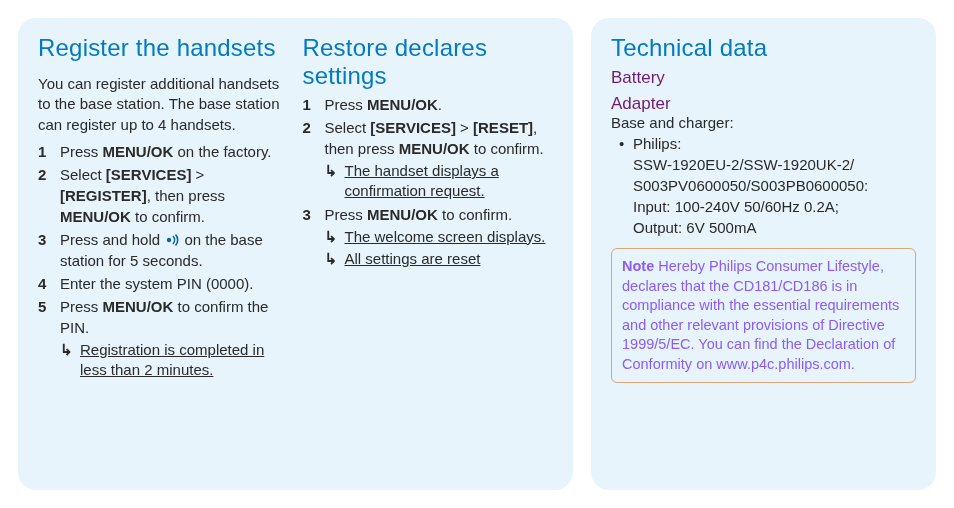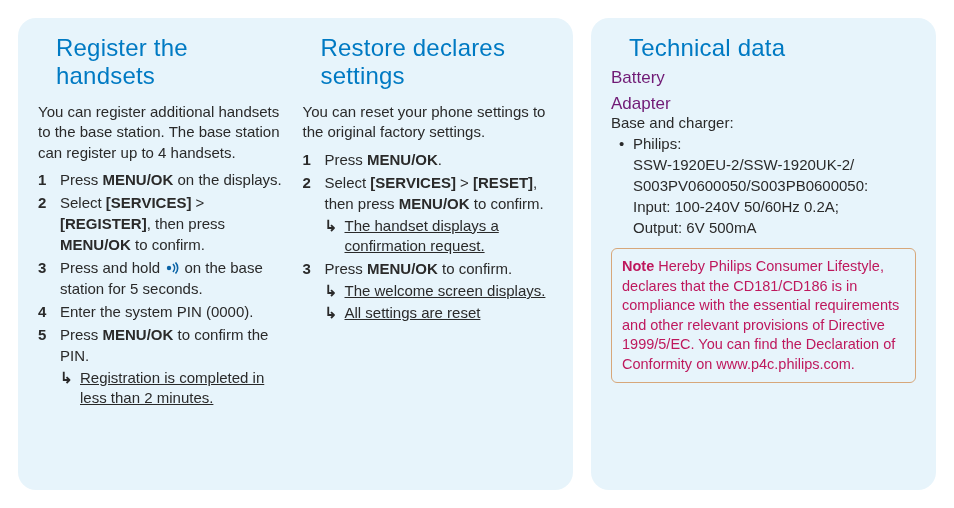--- a/index.html
+++ b/index.html
@@ -41,7 +41,7 @@
     color: #007ac3;
     font-weight: 300;
     font-size: 24px;
-    margin: 0 0 4px 18px;
+    margin: 0 0 4px 0;
     letter-spacing: 0.2px;
   }
   h2 {

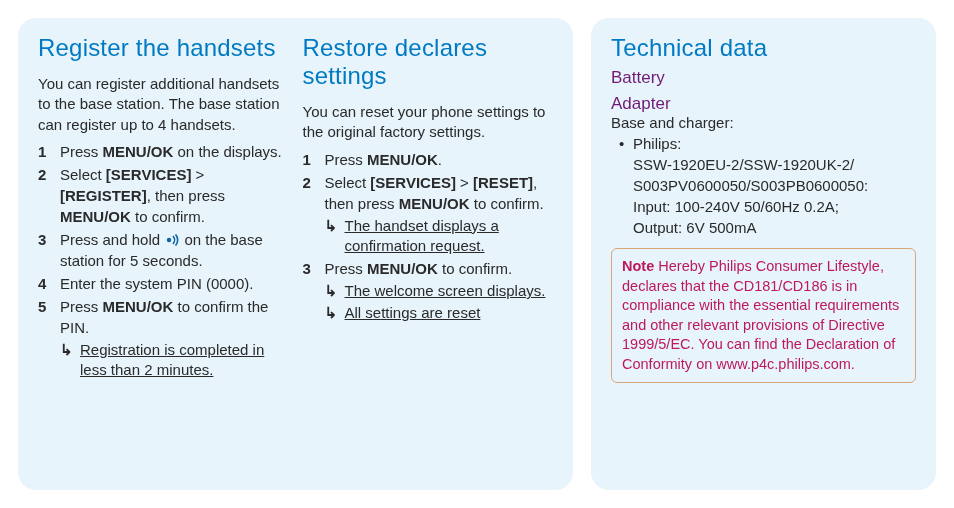--- a/index.html
+++ b/index.html
@@ -174,7 +174,6 @@
 
     <div class="left-col">
       <h1>Restore declares settings</h1>
-      <p class="lead">You can reset your phone settings to the original factory settings.</p>
 
       <ol class="steps">
         <li>

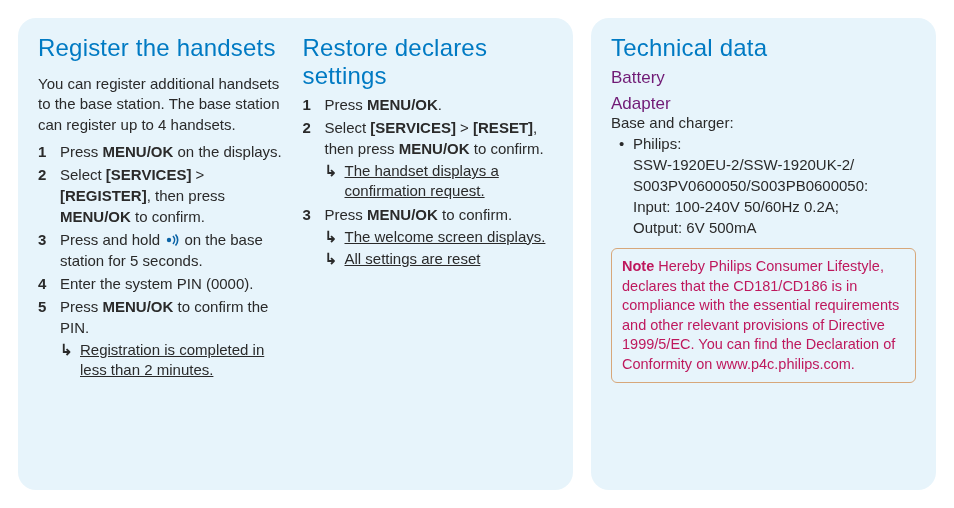--- a/index.html
+++ b/index.html
@@ -139,7 +139,7 @@
         <li>
           <span class="num">1</span>
           <span class="txt">
-            <span>Press </span><span class="b">MENU/OK</span><span> on the displays.</span>
+            <span>Press </span><span class="b">MENU/OK</span><span> on the factory.</span>
           </span>
         </li>
         <li>

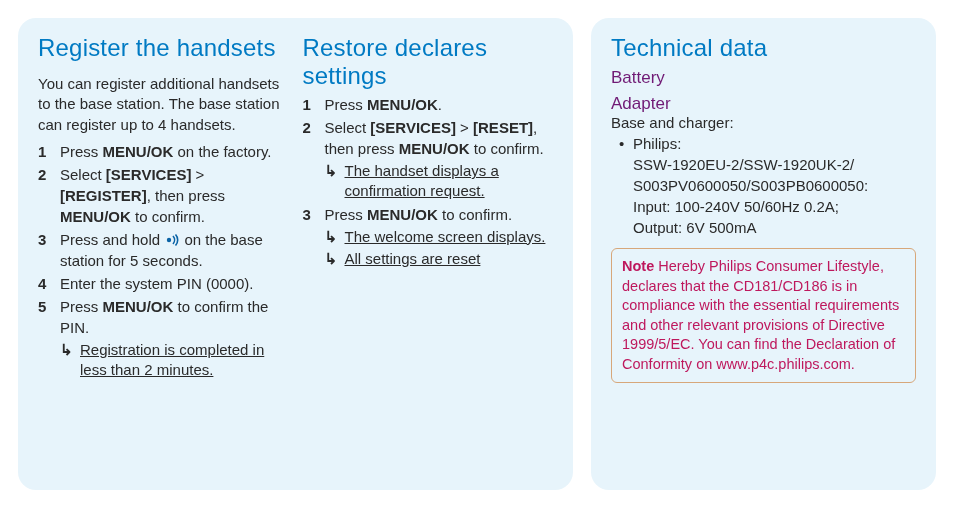--- a/index.html
+++ b/index.html
@@ -110,7 +110,7 @@
     border-radius: 6px;
     padding: 8px 10px;
     margin-top: 10px;
-    color: #be185d;
+    color: #8b5cf6;
     line-height: 1.35;
     font-size: 14.5px;
   }

